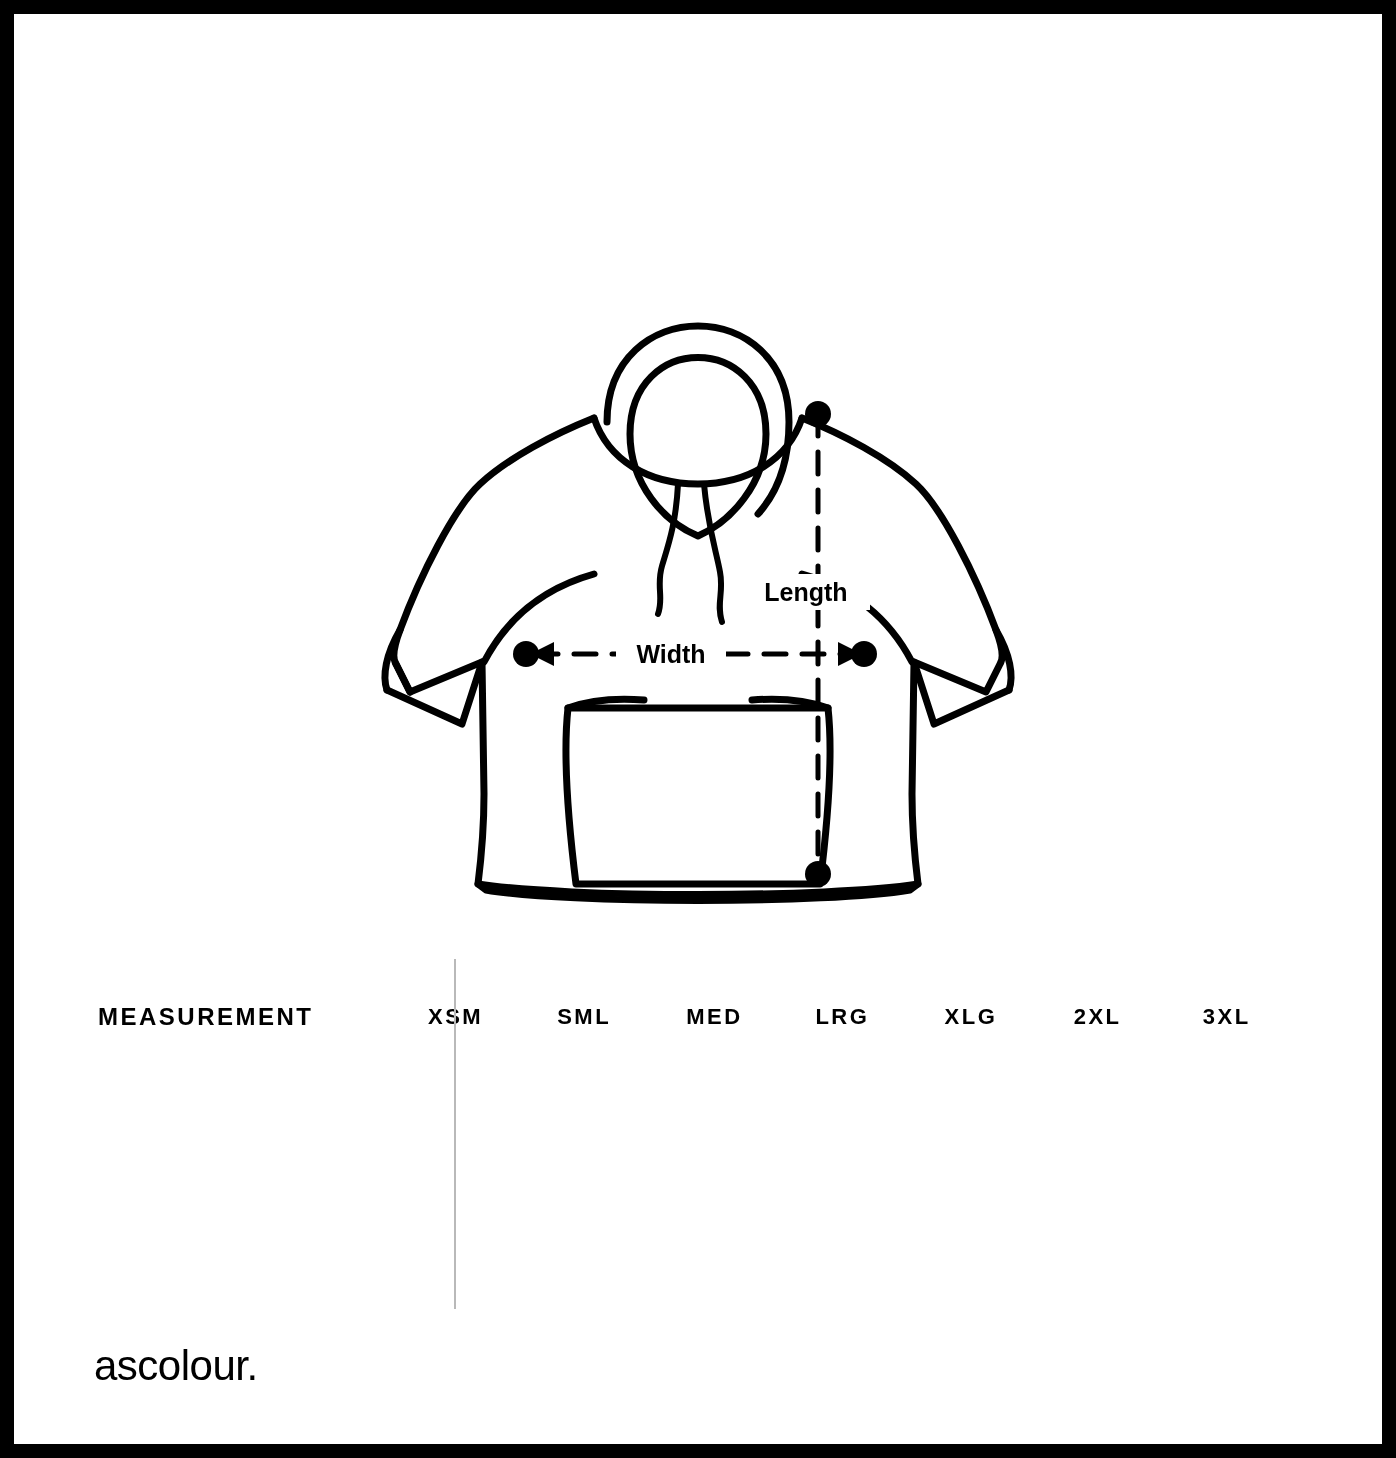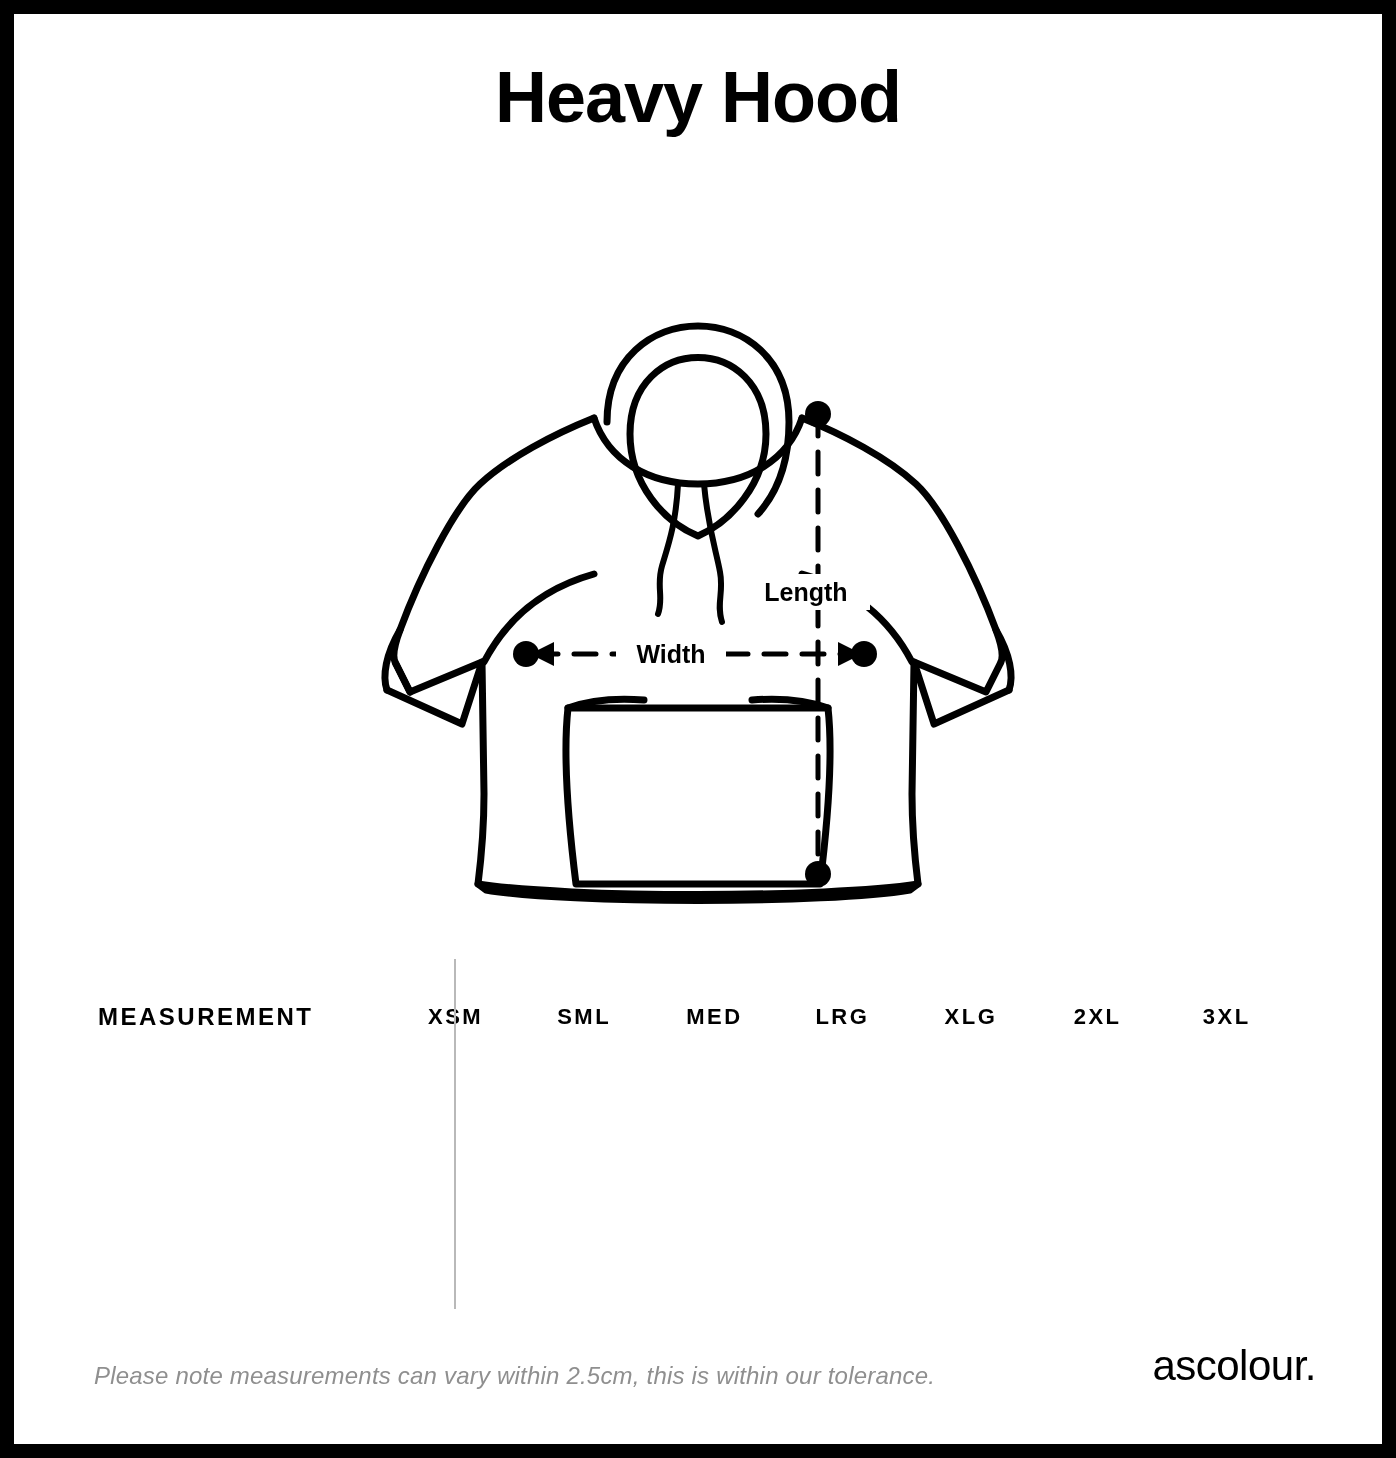--- a/index.html
+++ b/index.html
@@ -136,7 +136,6 @@
 <div class="page">
   <div class="inner">
 
-    <div class="title">Heavy Hood</div>
 
     <div class="art">
       <svg viewBox="0 0 680 760" width="680" height="760" xmlns="http://www.w3.org/2000/svg">

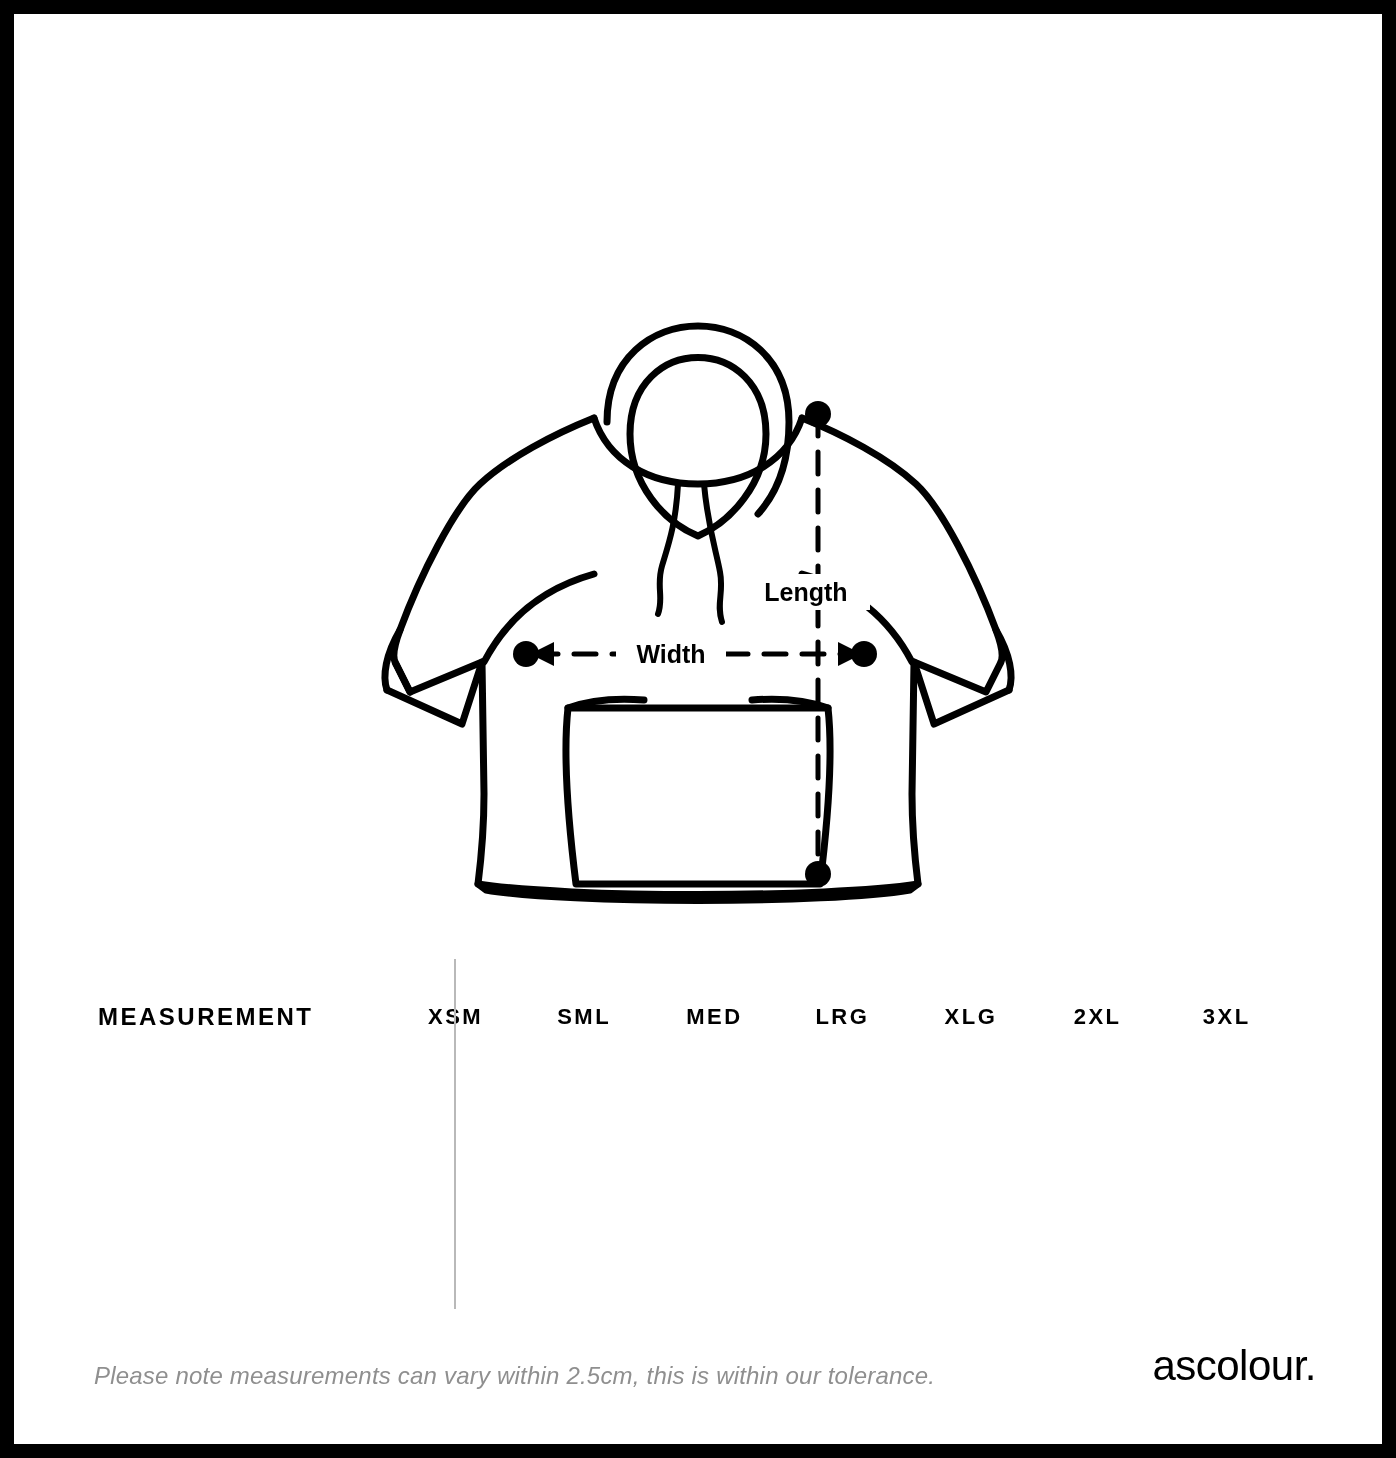--- a/index.html
+++ b/index.html
@@ -228,7 +228,6 @@
     </div>
 
     <div class="footer">
-      <div class="note">Please note measurements can vary within 2.5cm, this is within our tolerance.</div>
       <div class="brand">ascolour.</div>
     </div>
 

